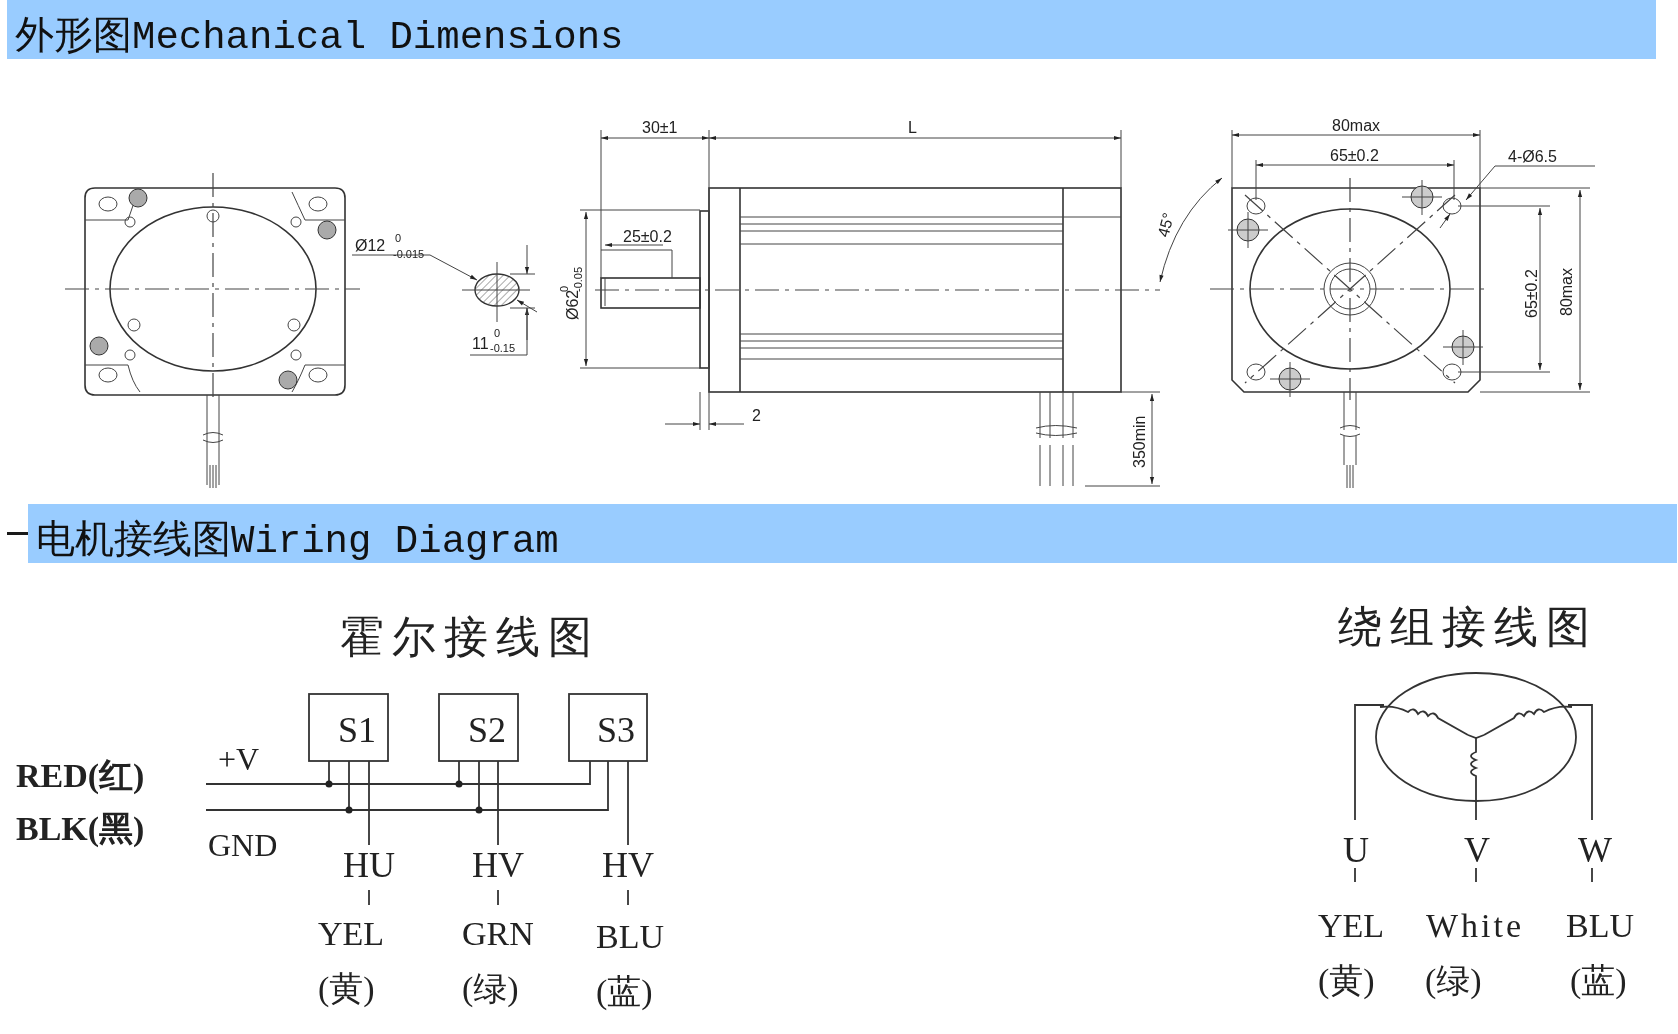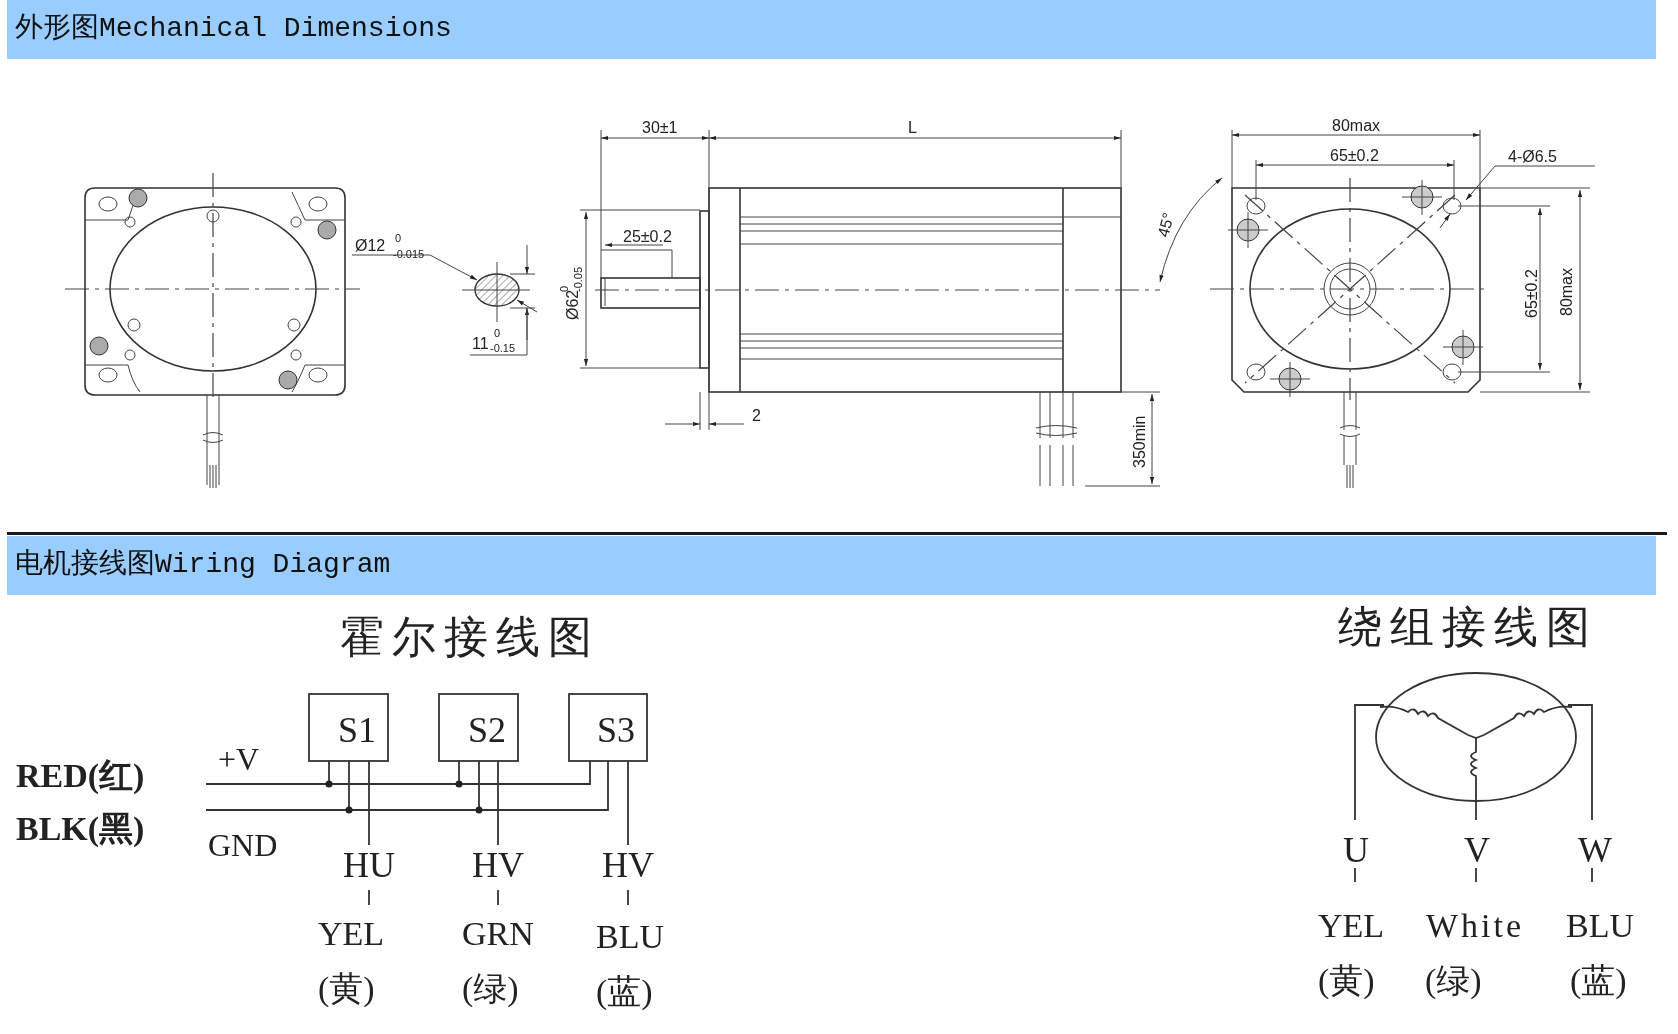--- a/index.html
+++ b/index.html
@@ -5,7 +5,7 @@
   html, body { margin:0; padding:0; background:#ffffff; }
   body { width:1678px; height:1034px; position:relative; overflow:hidden; font-family:"DejaVu Serif", serif; }
   .bar { position:absolute; left:7px; width:1649px; height:59px; background:#99ccff; }
-  .bar-title { position:absolute; left:8px; top:8px; font-family:"Liberation Mono","DejaVu Sans Mono", monospace; font-size:28px; color:#111; white-space:nowrap; }
+  .bar-title { position:absolute; left:8px; top:8px; font-family:"Liberation Mono","DejaVu Sans Mono", monospace; font-size:39px; color:#111; white-space:nowrap; }
   #bar-mech { top:0; }
   #bar-wiring { top:536px; }
   .divider { position:absolute; left:7px; width:1660px; top:532px; height:3px; background:#1a1a1a; }

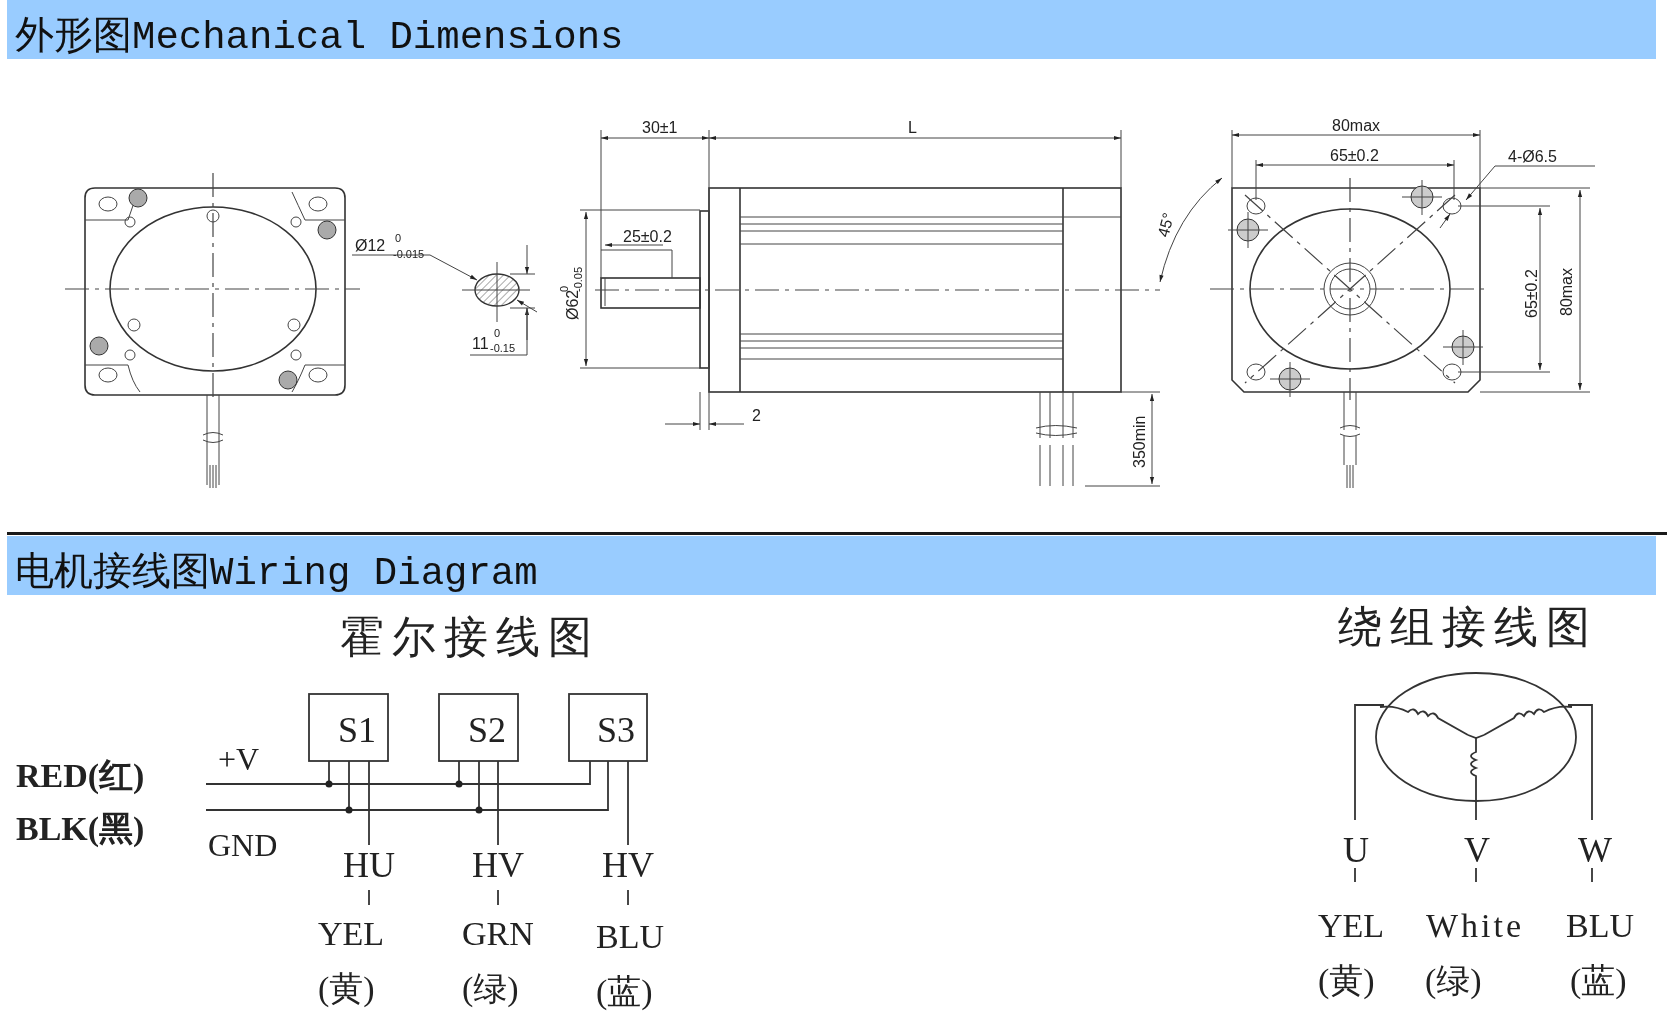--- a/index.html
+++ b/index.html
@@ -7,7 +7,7 @@
   .bar { position:absolute; left:7px; width:1649px; height:59px; background:#99ccff; }
   .bar-title { position:absolute; left:8px; top:8px; font-family:"Liberation Mono","DejaVu Sans Mono", monospace; font-size:39px; color:#111; white-space:nowrap; }
   #bar-mech { top:0; }
-  #bar-wiring { top:536px; }
+  #bar-wiring { top:504px;margin-left:21px; }
   .divider { position:absolute; left:7px; width:1660px; top:532px; height:3px; background:#1a1a1a; }
   svg#drawing { position:absolute; left:0; top:0; }
   svg text { fill:#222; }

